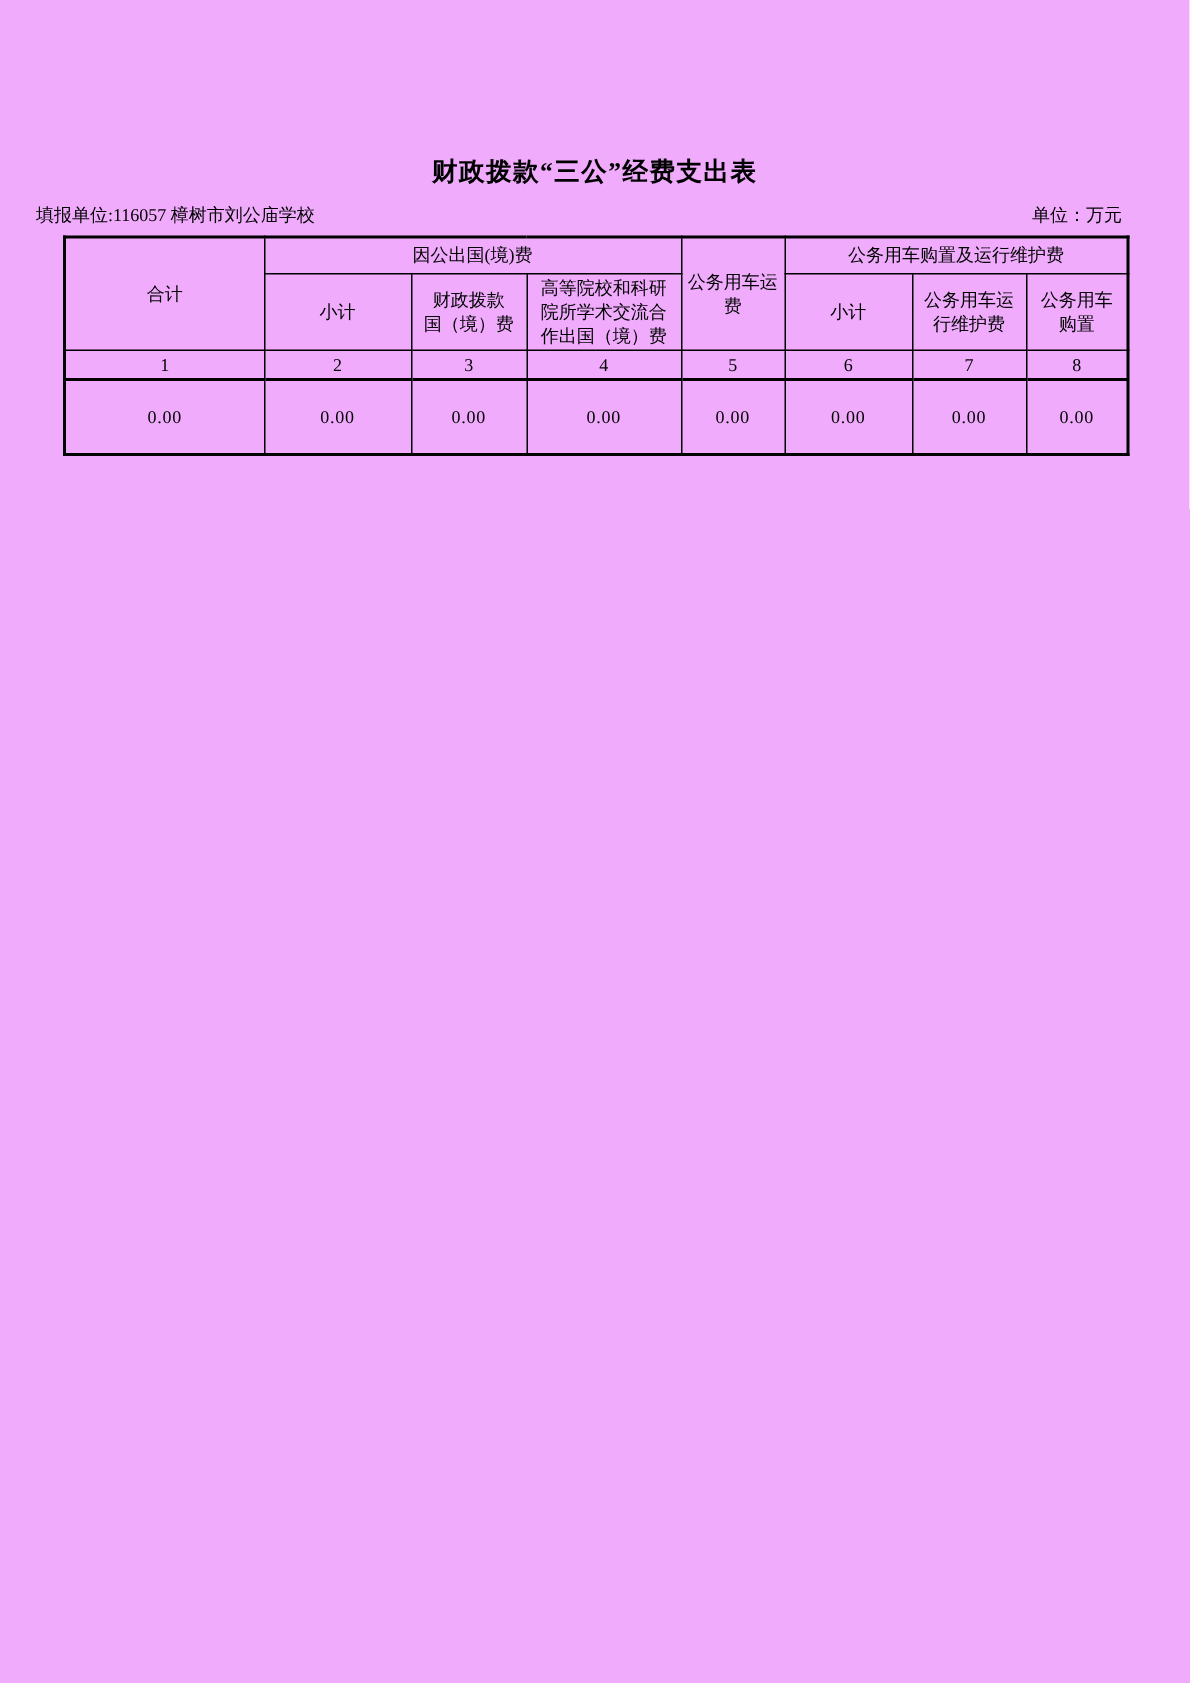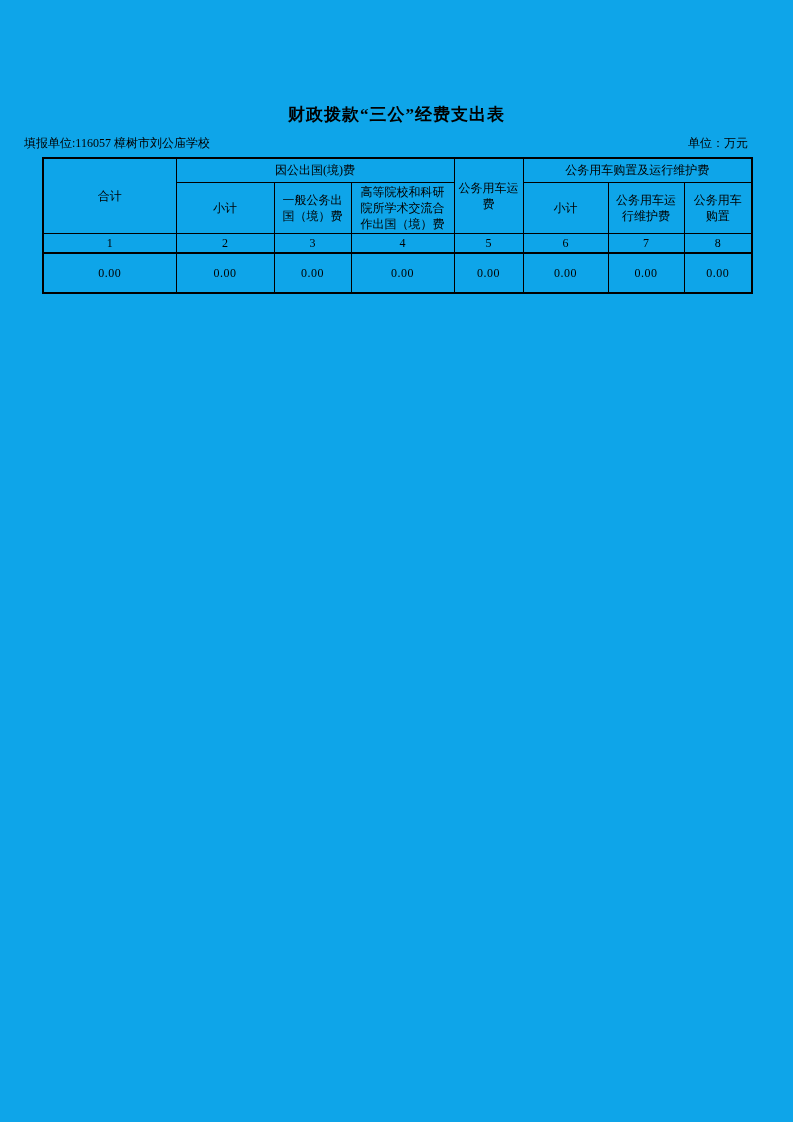--- a/index.html
+++ b/index.html
@@ -12,7 +12,7 @@
     position: relative;
     width: 793px;
     height: 1122px;
-    background: #0ea5e9;
+    background: #f0abfc;
     overflow: hidden;
   }
   .doc-title {

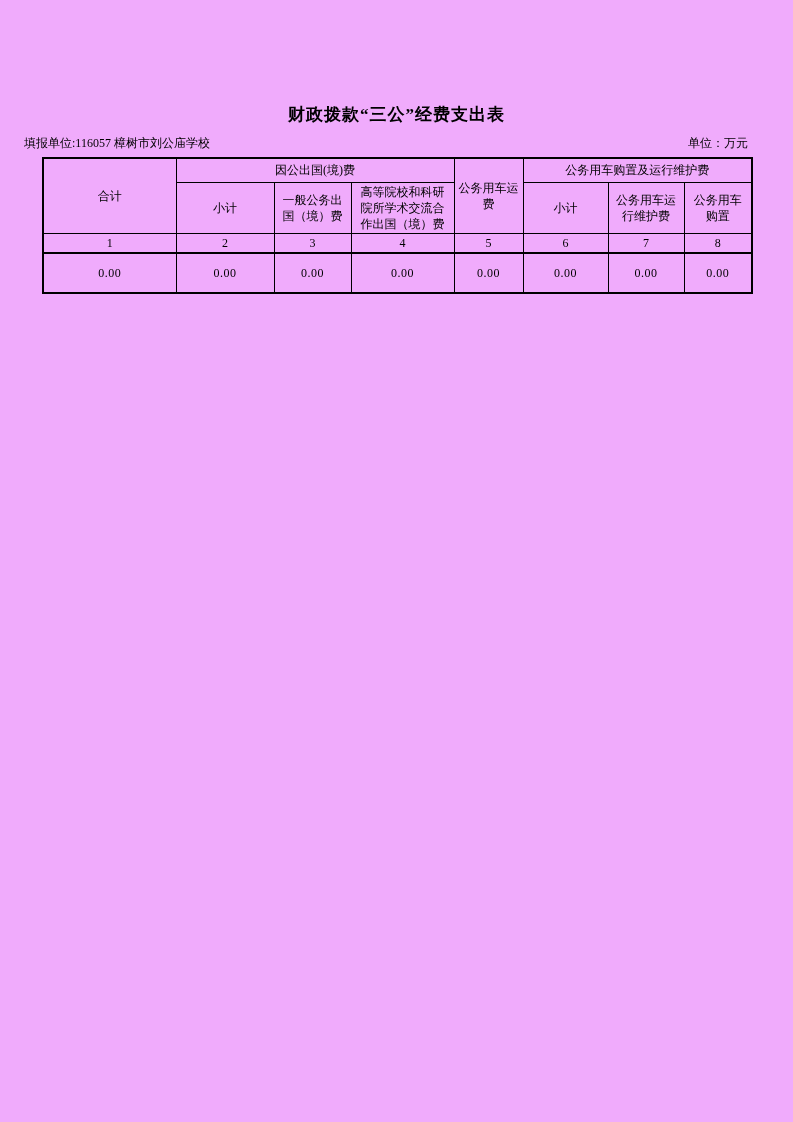--- a/index.html
+++ b/index.html
@@ -86,7 +86,7 @@
       </tr>
       <tr class="row-sub">
         <td>小计</td>
-        <td>一般公务出
+        <td>财政拨款
 国（境）费</td>
         <td>高等院校和科研
 院所学术交流合

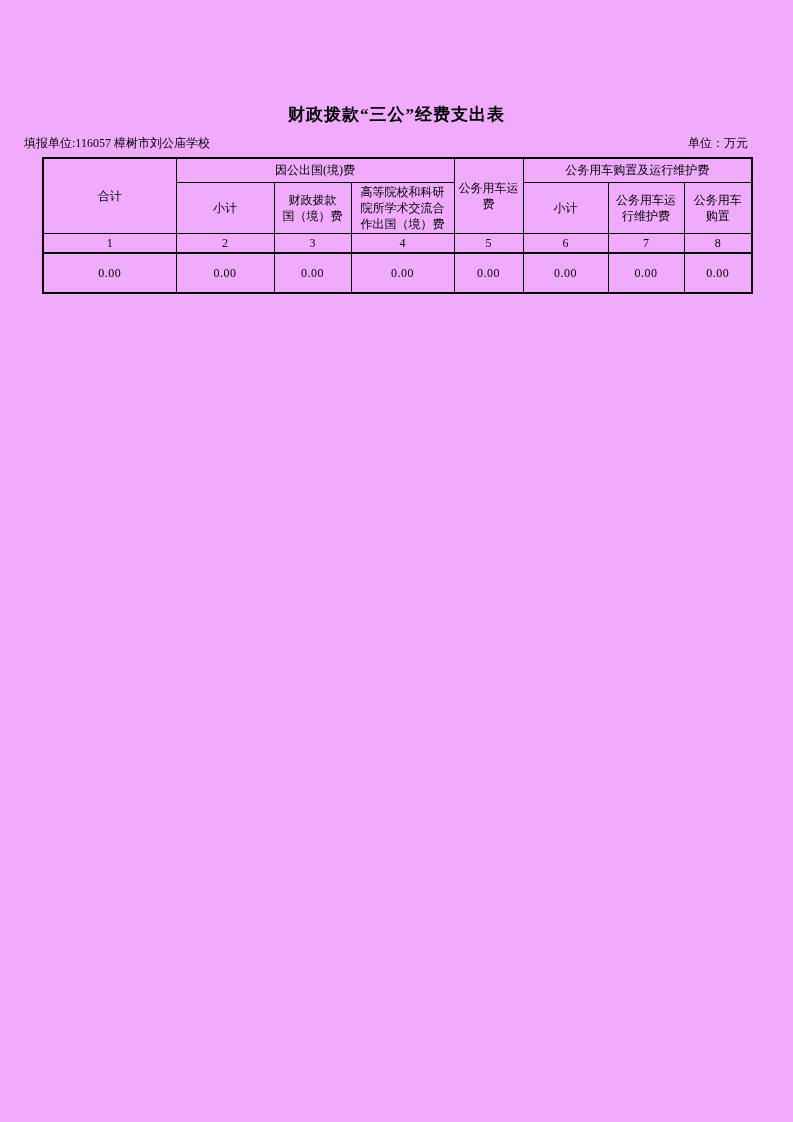--- a/index.html
+++ b/index.html
@@ -51,7 +51,7 @@
   tr.row-group td { height: 24px; }
   tr.row-sub td { height: 48px; }
   tr.row-nums td { height: 19px; border-bottom: 2px solid #000000; }
-  tr.row-values td { height: 40px; letter-spacing: 0.5px; }
+  tr.row-values td { height: 50px; letter-spacing: 0.5px; }
 </style>
 </head>
 <body>

